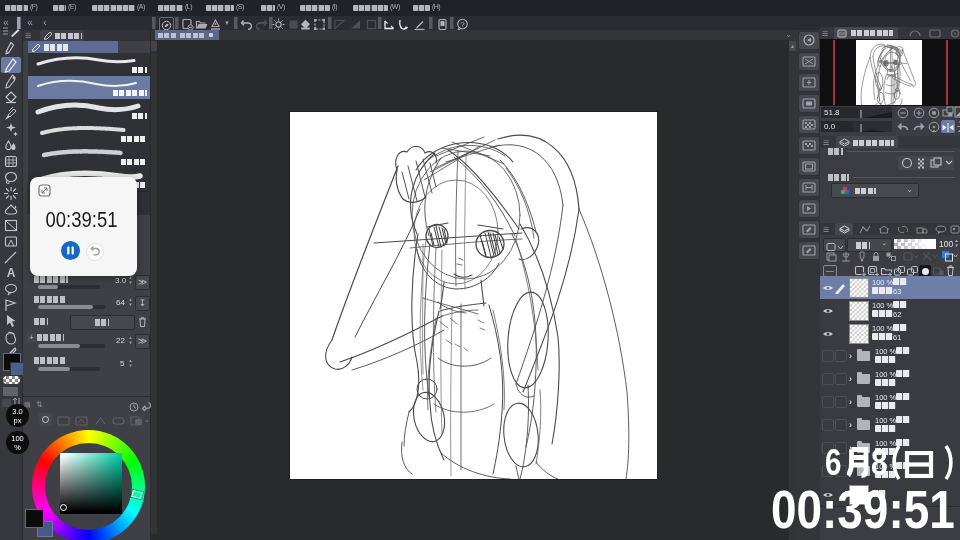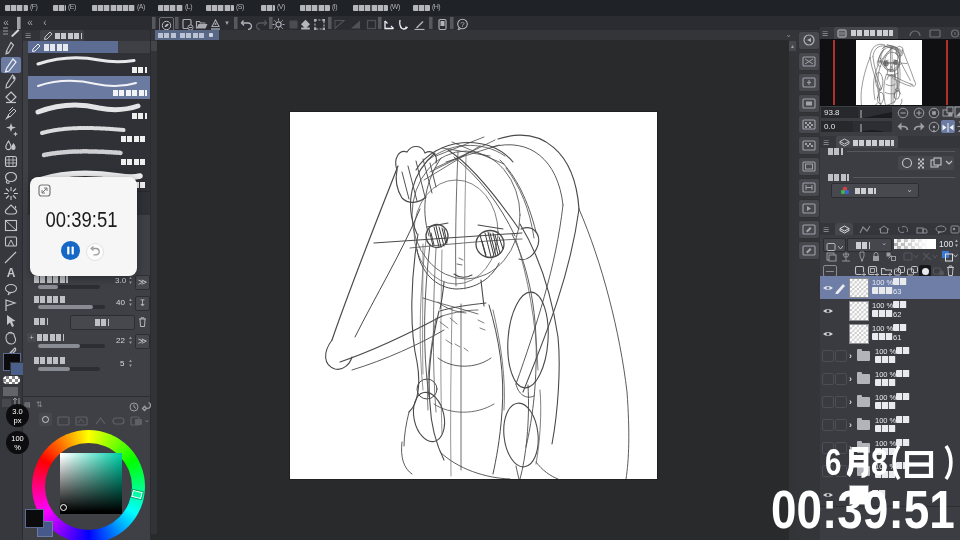--- a/index.html
+++ b/index.html
@@ -642,7 +642,7 @@
     <div class="redline" style="left:126px"></div>
   </div>
   <div class="abs" style="left:0;top:76px;width:140px;height:32px;background:#3b3d43"></div>
-  <div class="abs" style="left:1px;top:77px;width:71px;height:11px;background:#26282c;color:#e4e6ea;font-size:8px;line-height:11px;padding-left:3px;box-sizing:border-box">93.8</div>
+  <div class="abs" style="left:1px;top:77px;width:71px;height:11px;background:#26282c;color:#e4e6ea;font-size:8px;line-height:11px;padding-left:3px;box-sizing:border-box">51.8</div>
   <div class="abs" style="left:38px;top:77px;width:34px;height:11px;background:#2c2e33;overflow:hidden"><svg width="34" height="11">
           <path d="M0 9 L34 2 34 9Z" fill="#1b1c1f"></path>
           <path d="M3 0v11" stroke="#85878d" stroke-width="1.6"></path>

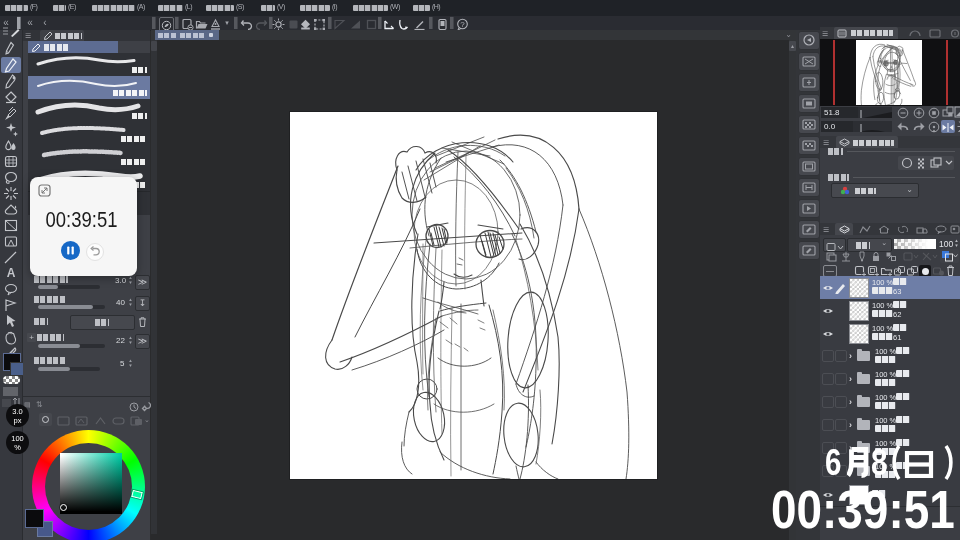--- a/index.html
+++ b/index.html
@@ -329,7 +329,7 @@
     <div class="slider" style="left:15px;top:90px;width:67px">
           <div class="fill" style="width:55px"></div>
         </div>
-    <div class="val" style="left:93px;top:83px">40</div>
+    <div class="val" style="left:93px;top:83px">64</div>
     <div class="spin" style="left:104px;top:82px">▲<br>▼</div>
     <div class="tpbtn" style="left:112px;top:81px">↧</div>
     <div class="b" style="left:11px;top:103px;width:14px;height:7px;color:#c9cbd0"></div>

